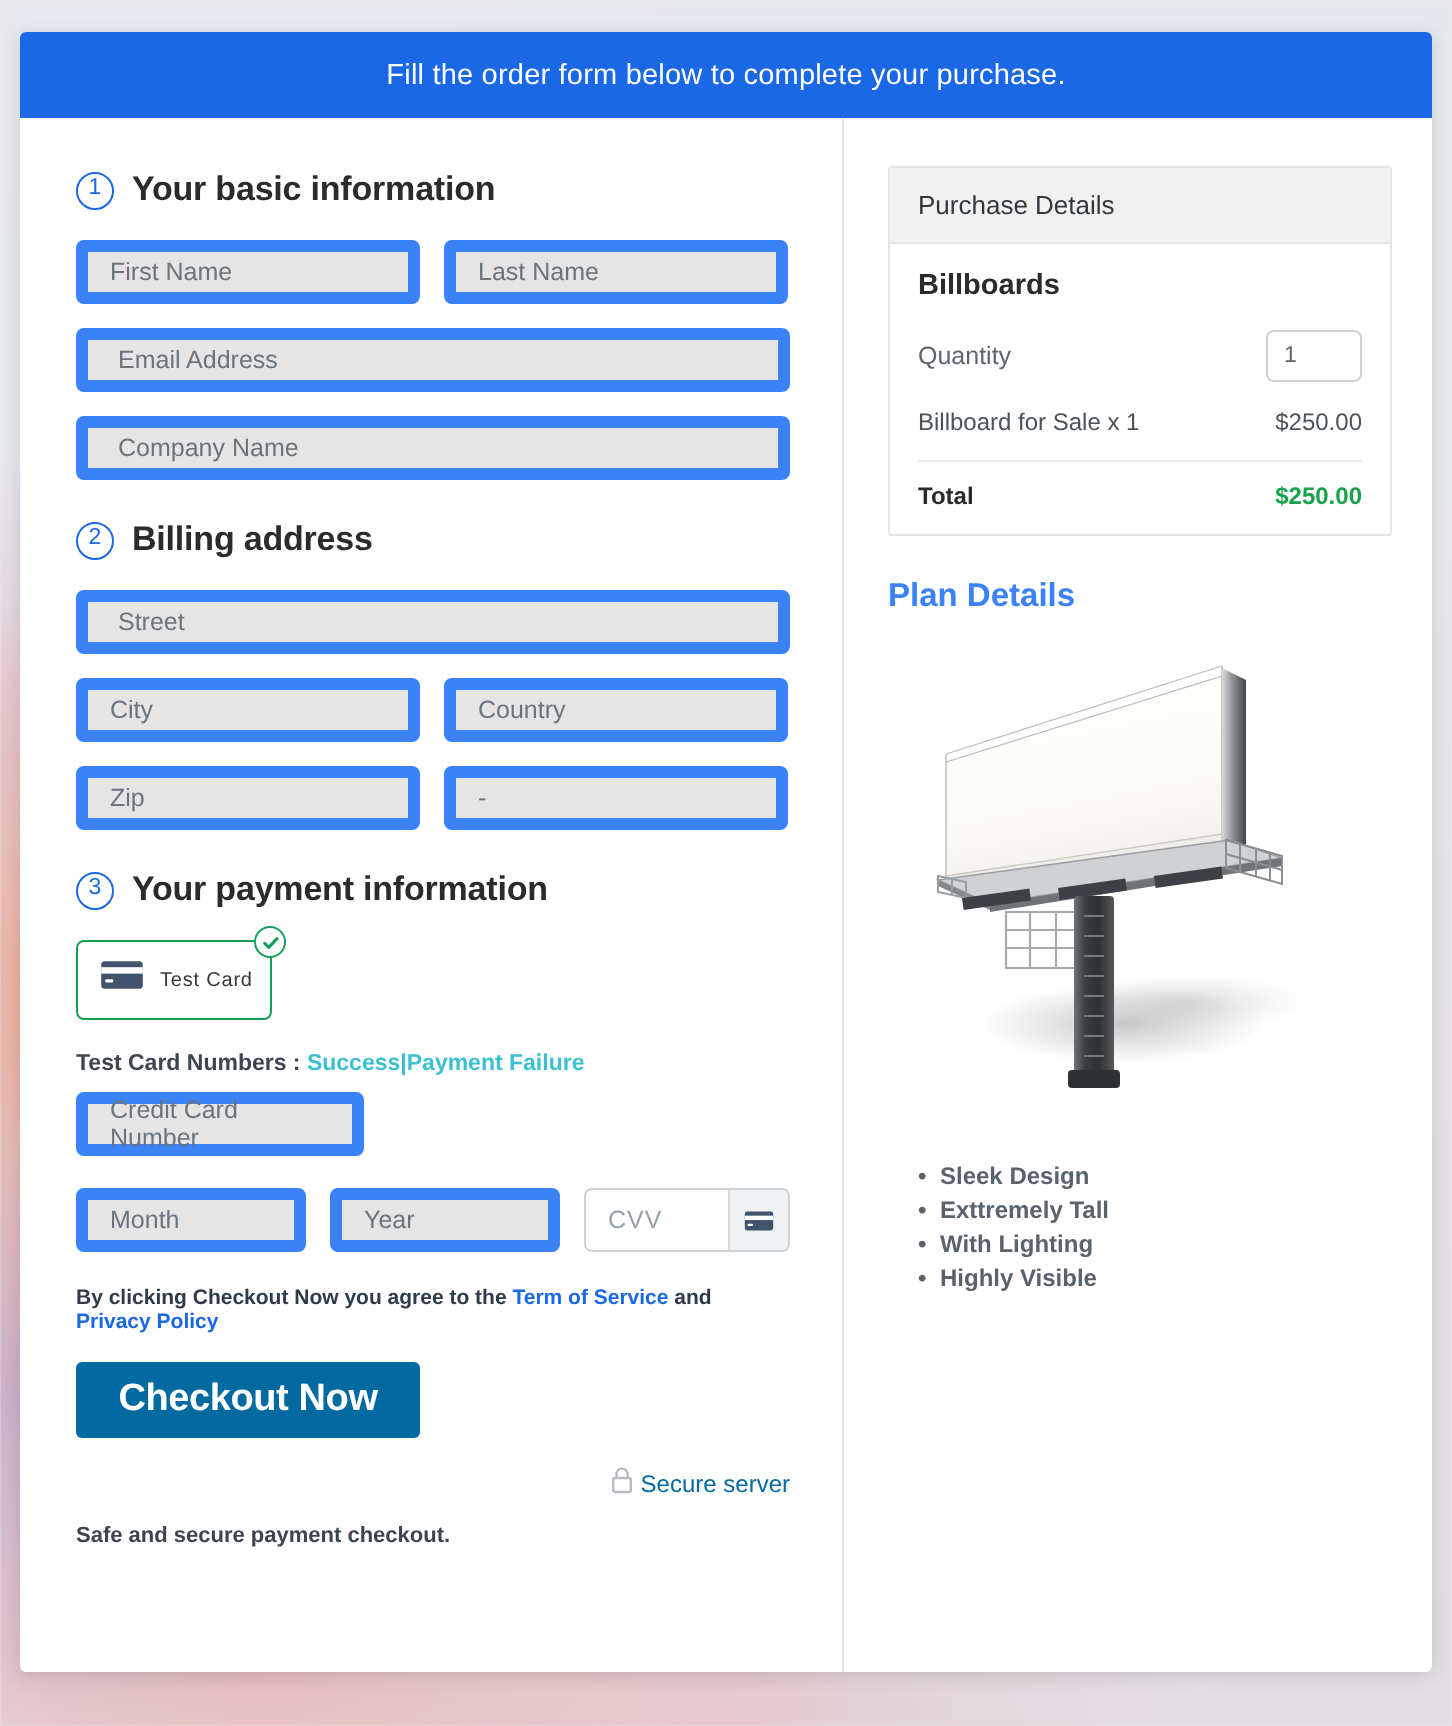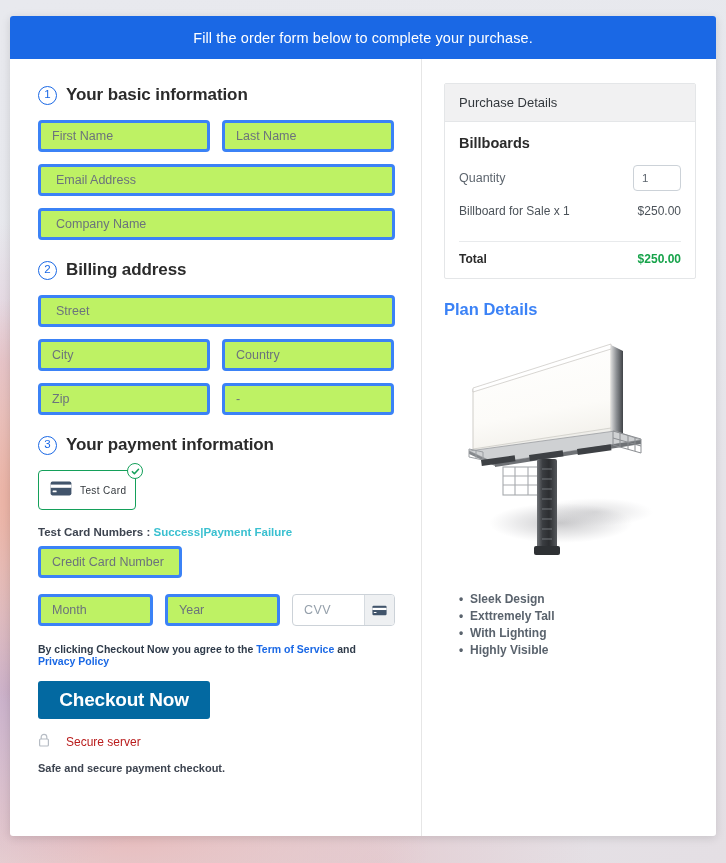--- a/index.html
+++ b/index.html
@@ -96,9 +96,9 @@
 
   .fld {
     height: 32px;
-    border: 3px solid #3b82f6;
+    border: 6px solid #3b82f6;
     border-radius: 4px;
-    background: #bef264;
+    background: #e5e5e5;
     display: flex;
     align-items: center;
     padding: 0 11px;

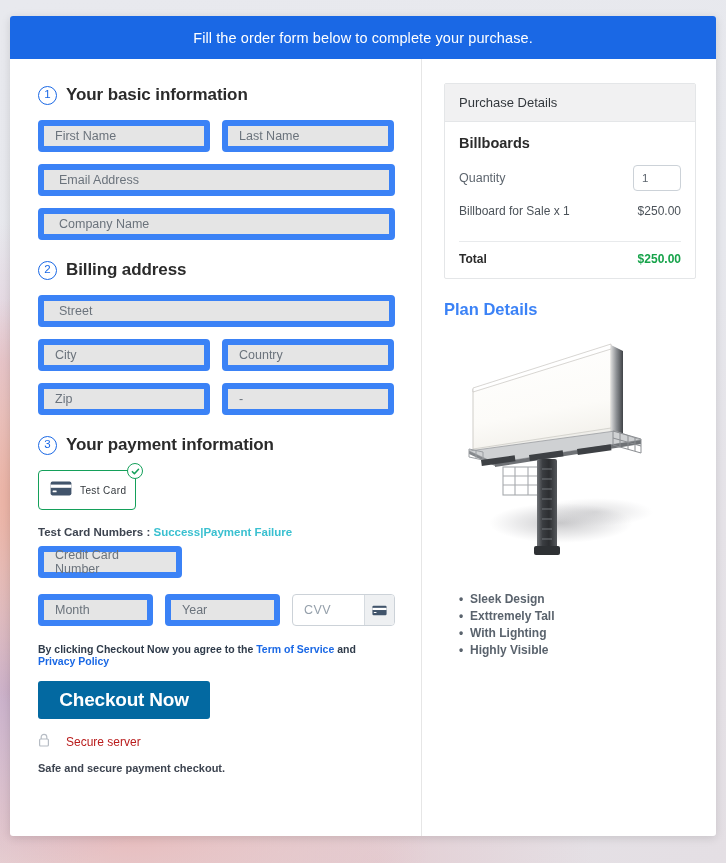--- a/index.html
+++ b/index.html
@@ -267,7 +267,7 @@
     justify-content: space-between;
     font-size: 12px;
     color: #4b5259;
-    padding-bottom: 23px;
+    padding-bottom: 12px;
     border-bottom: 1px solid #e8eaec;
     margin-bottom: 10px;
   }

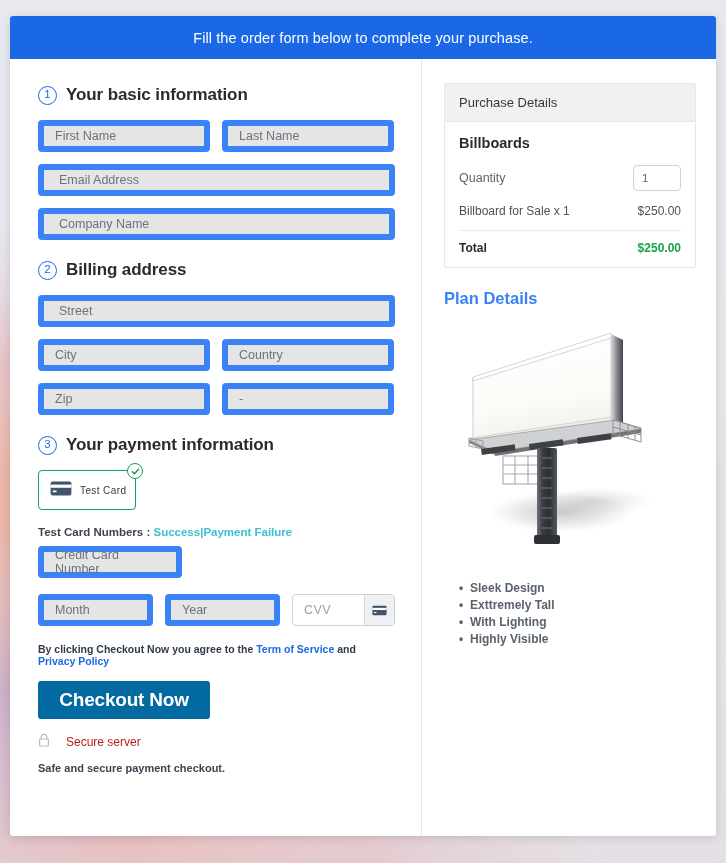--- a/index.html
+++ b/index.html
@@ -206,10 +206,11 @@
   #secure-row {
     display: flex;
     align-items: center;
-    gap: 16px;
+    gap: 3px;
     font-size: 12px;
-    color: #b91c1c;
+    color: #0369a1;
     margin-bottom: 12px;
+    justify-content: flex-end;
   }
 
   #safe-note {

